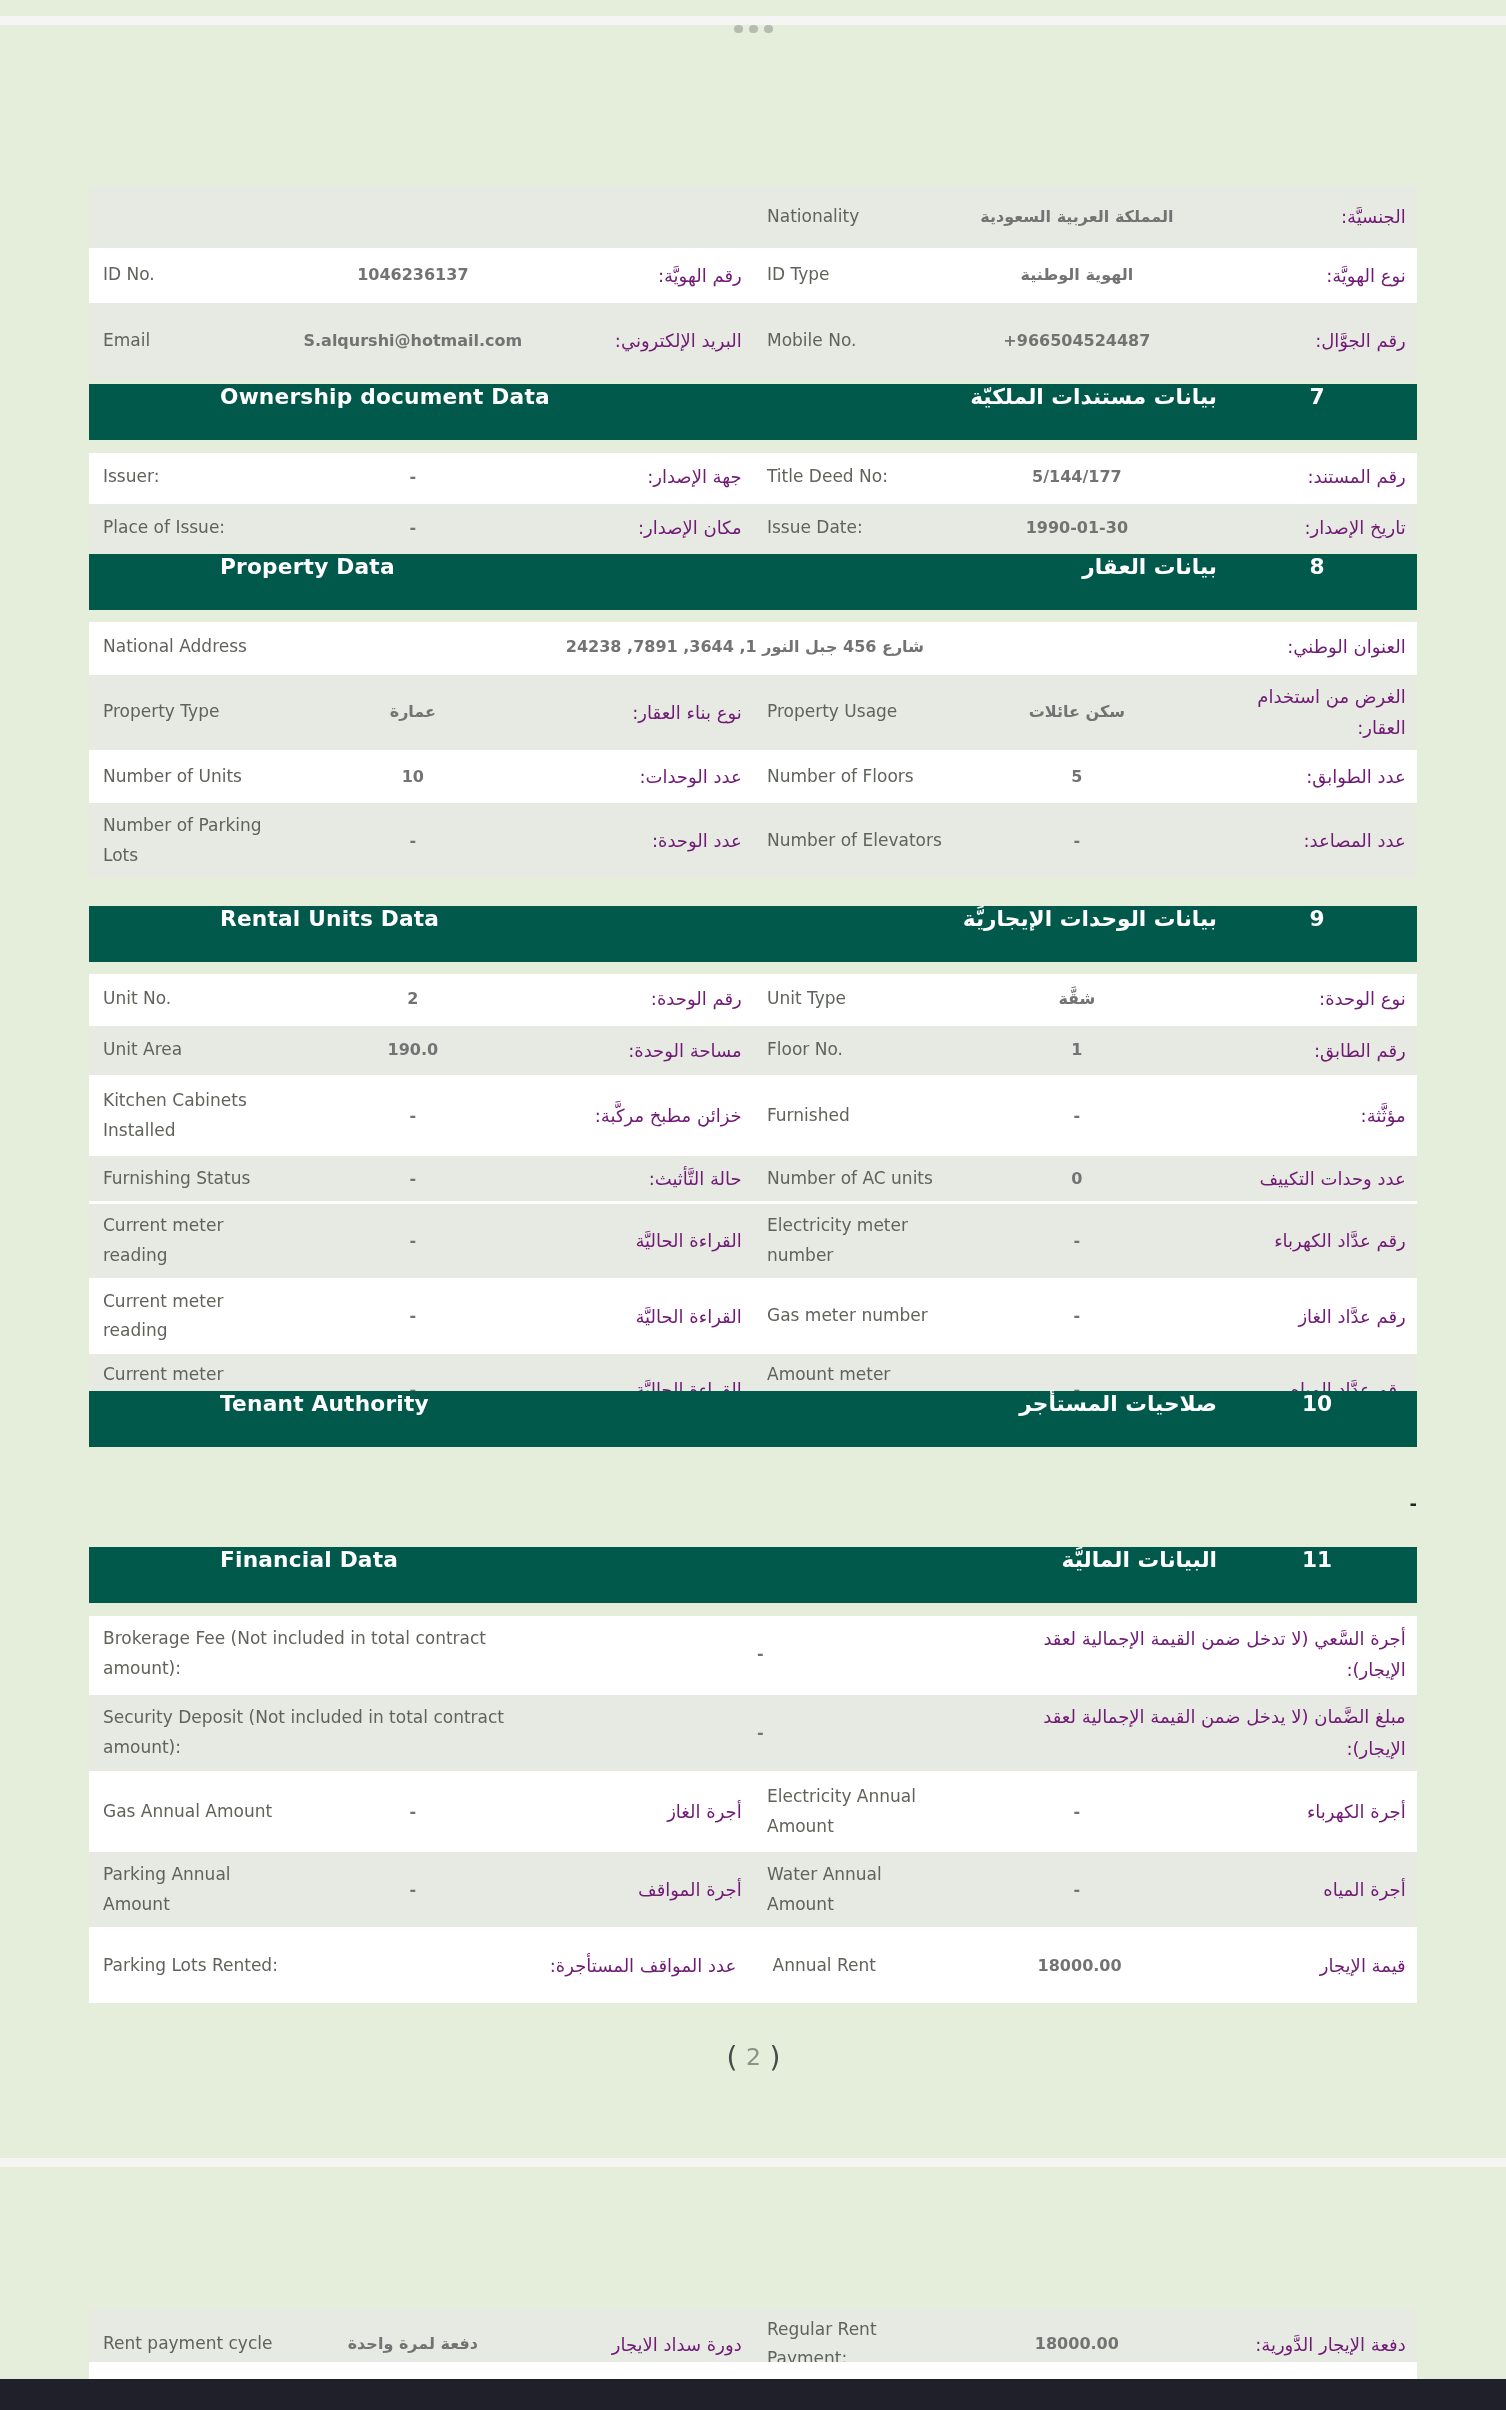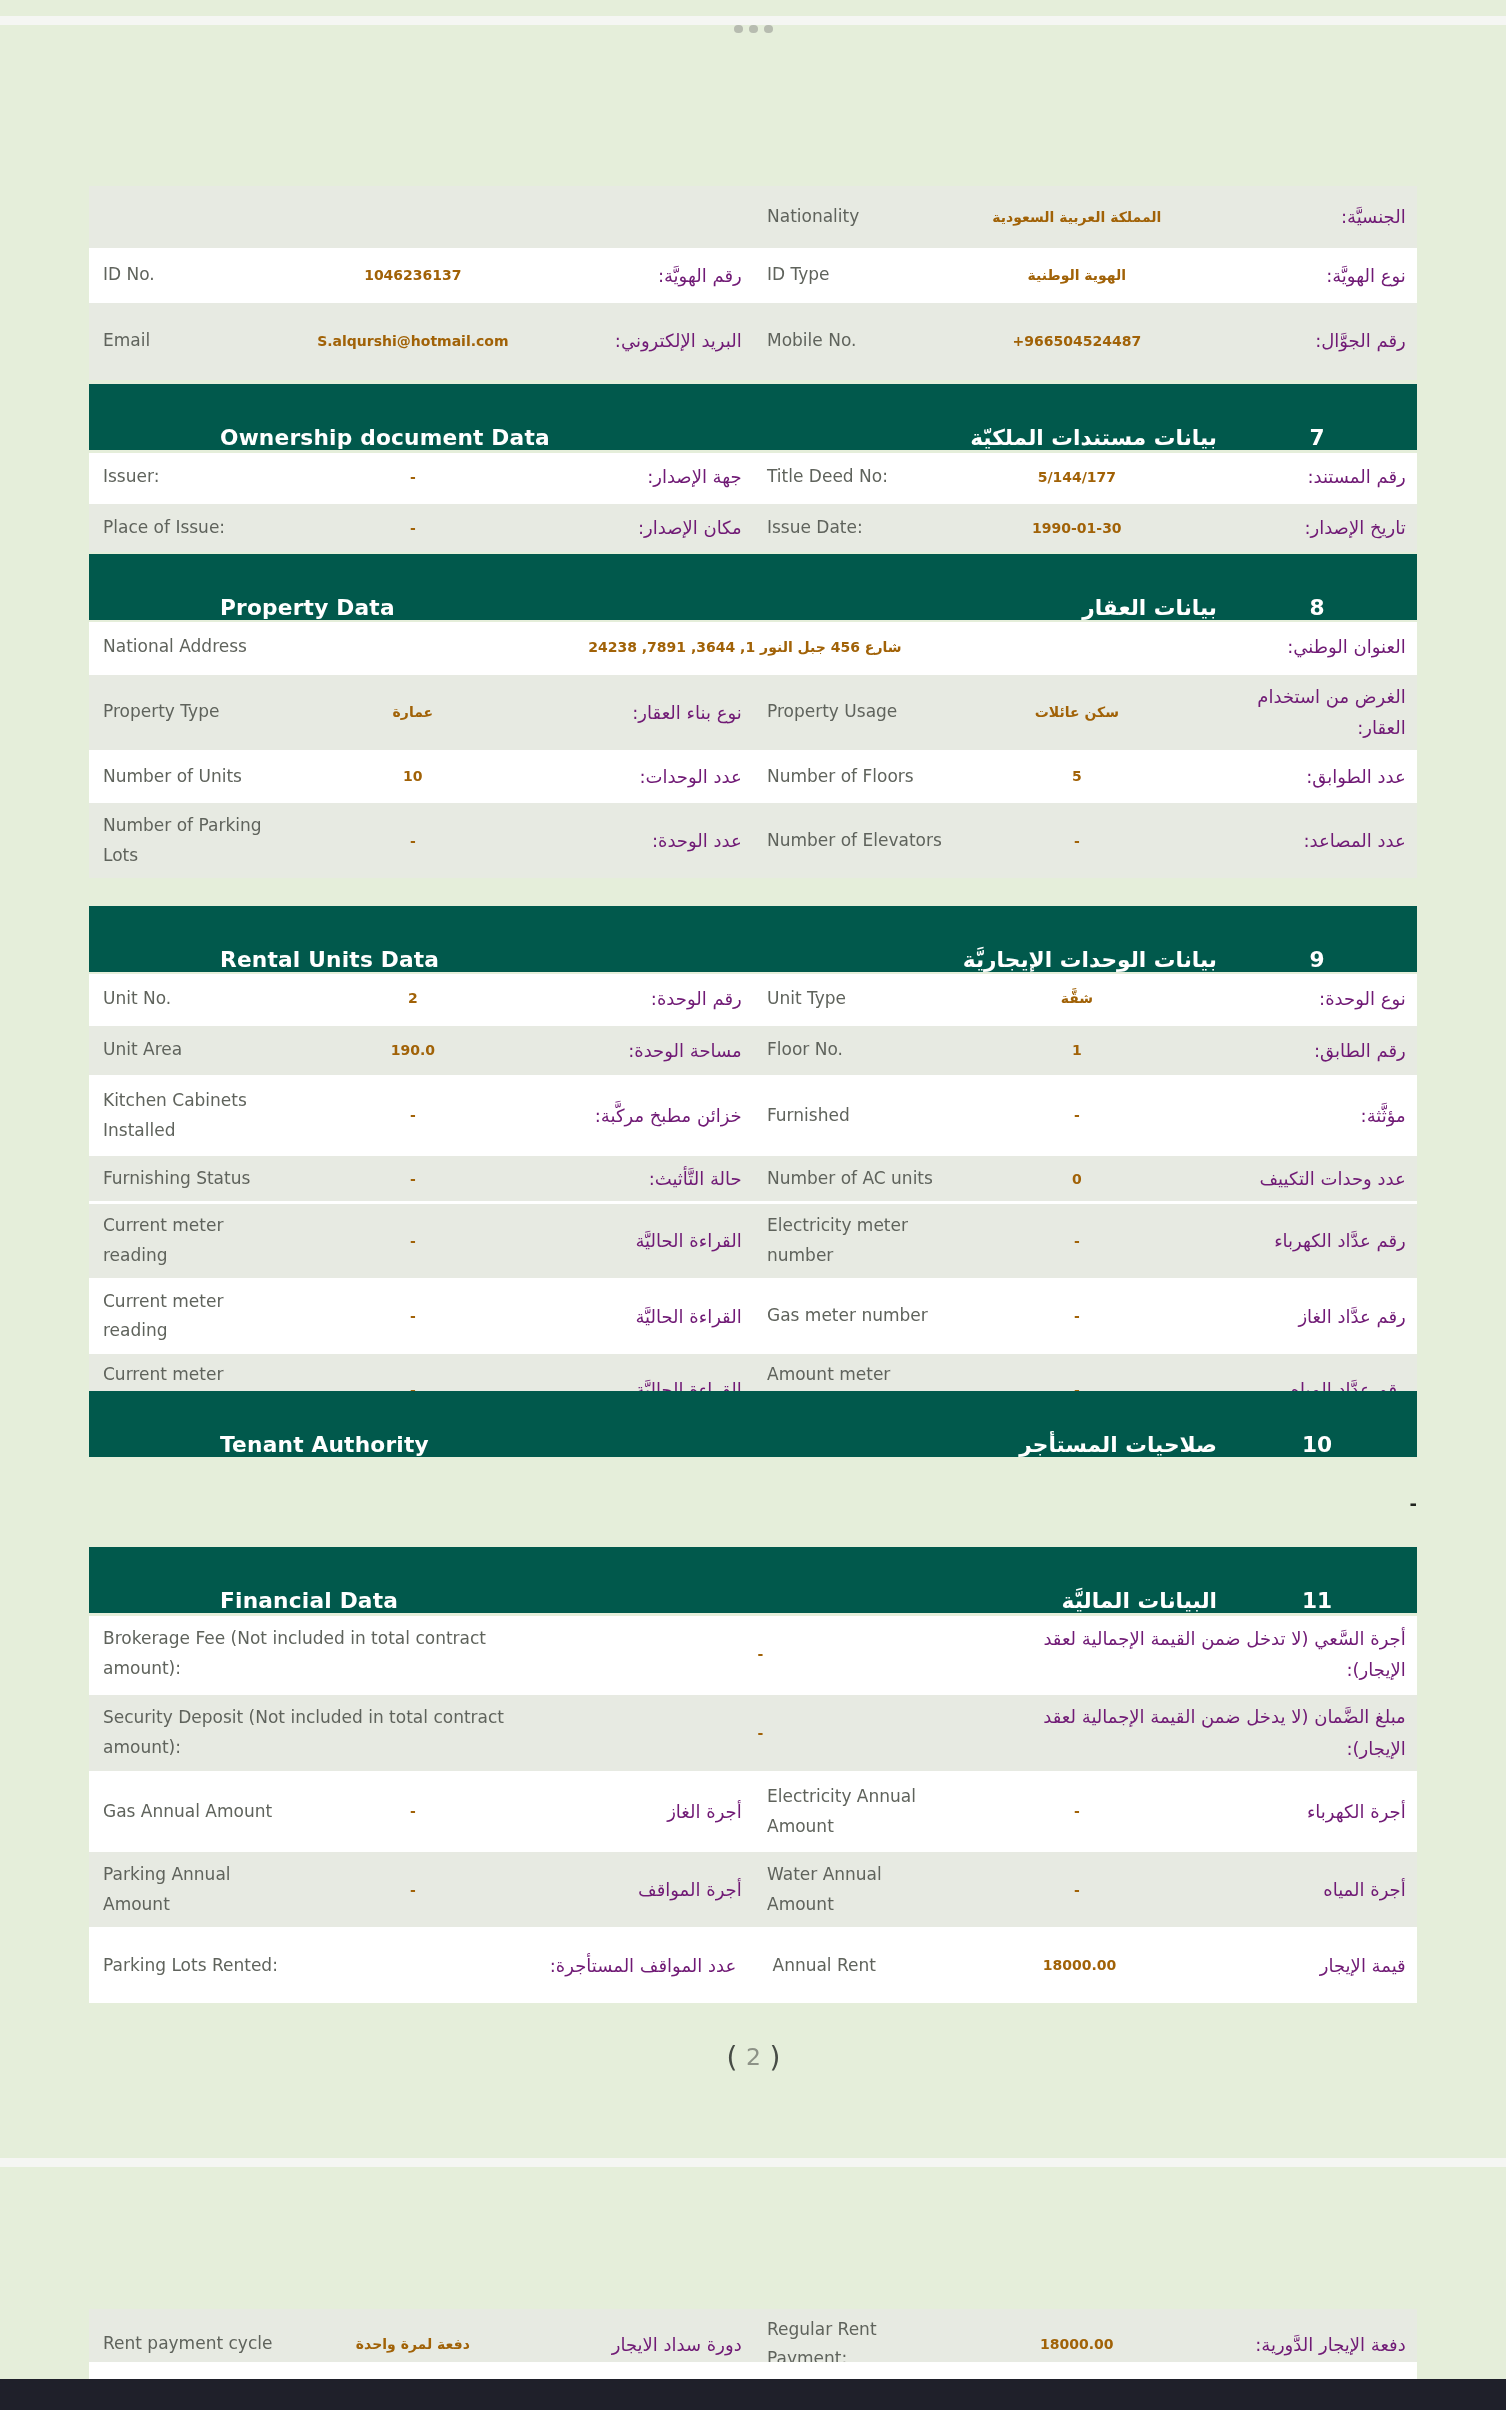--- a/index.html
+++ b/index.html
@@ -24,7 +24,7 @@
 
   .half { width:50%; display:flex; align-items:center; padding:5.6px 11.3px 5.6px 14px; }
   .en  { width:181px; flex:none; color:#5f635c; font-size:17px; line-height:1.75; }
-  .val { flex:1; text-align:center; font-weight:bold; color:#a16207; font-size:14px; line-height:1.75; }
+  .val { flex:1; text-align:center; font-weight:bold; color:#737373; font-size:16px; line-height:1.75; }
   .val > span { display:inline-block; max-width:235px; overflow-wrap:anywhere; }
   .ar  { width:200px; flex:none; direction:rtl; text-align:right; color:#701a75; font-size:18px; line-height:1.75; }
 

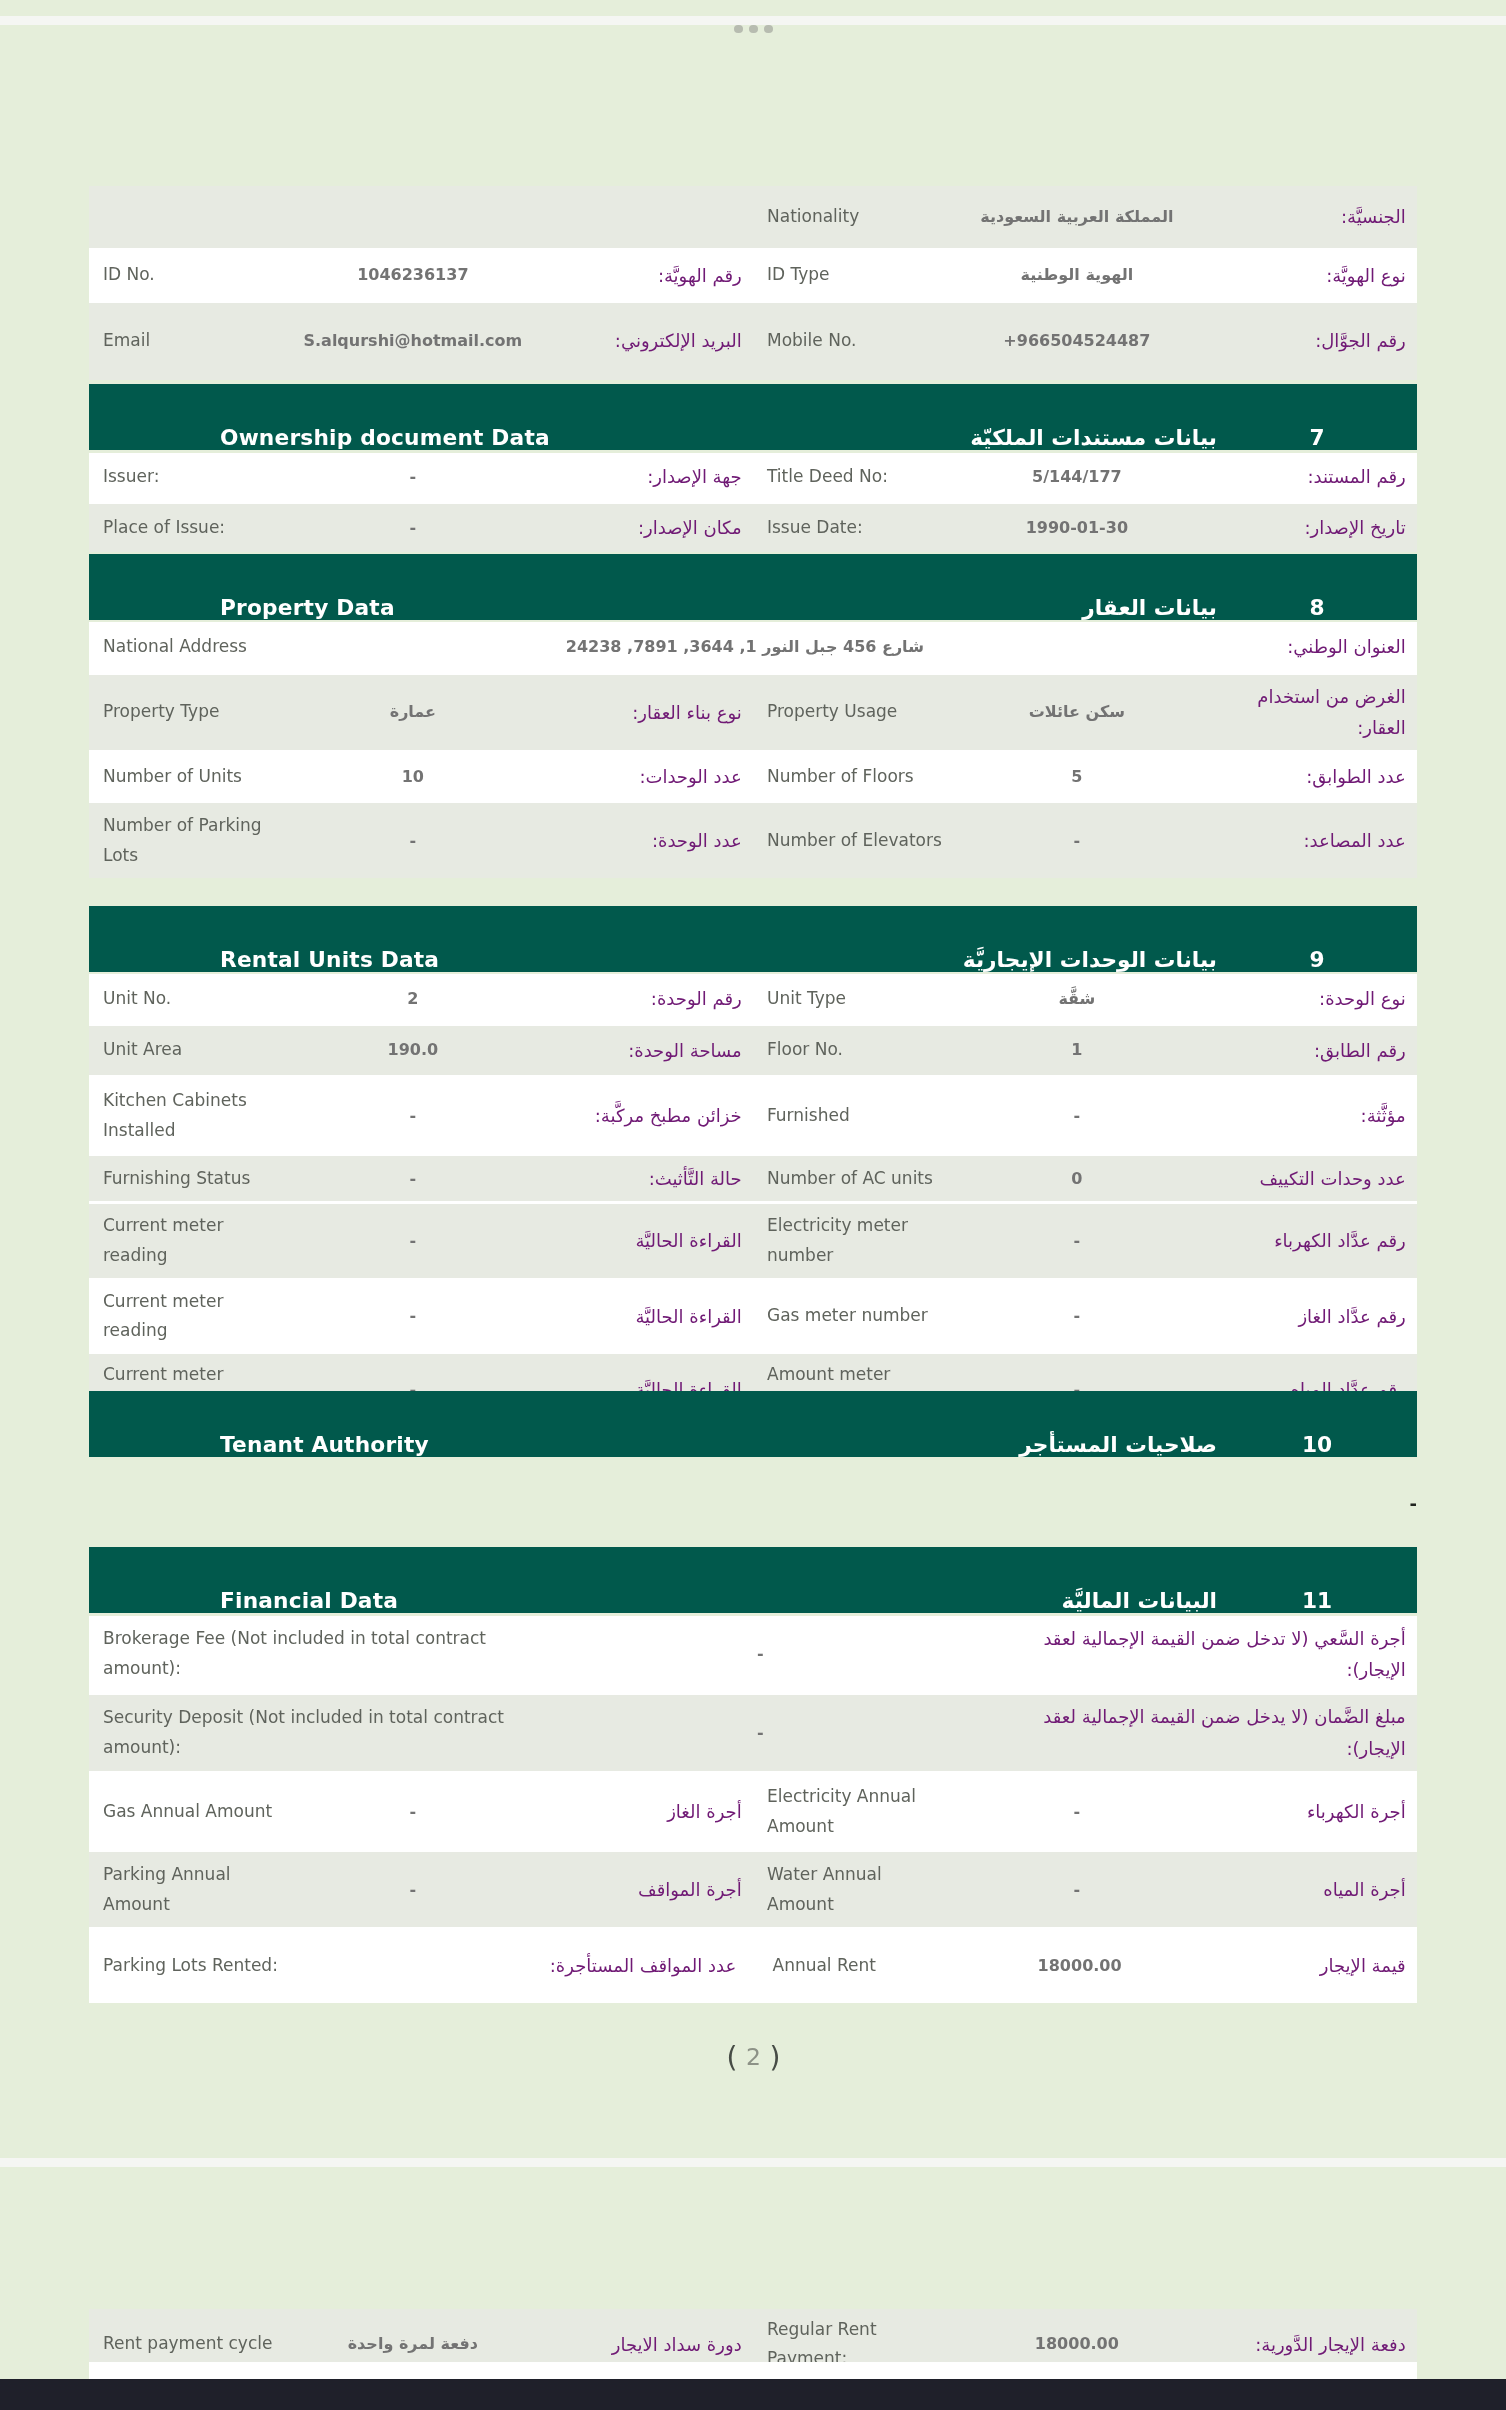--- a/index.html
+++ b/index.html
@@ -42,8 +42,8 @@
   .h78top{min-height:73px; align-items:flex-start; padding-top:14px;gap:11px;}
 
   .sec {
-    position:absolute; left:89px; width:1328px; height:66px;
-    background:#01594c; color:#ffffff; display:flex; align-items:flex-end;
+    position:absolute; left:89px; width:1328px; height:56px;
+    background:#01594c; color:#ffffff; display:flex; align-items:flex-start;
     font-weight:bold;
   }
   .sec .en-t { margin-left:131px; font-size:21.7px; letter-spacing:0.2px; }

